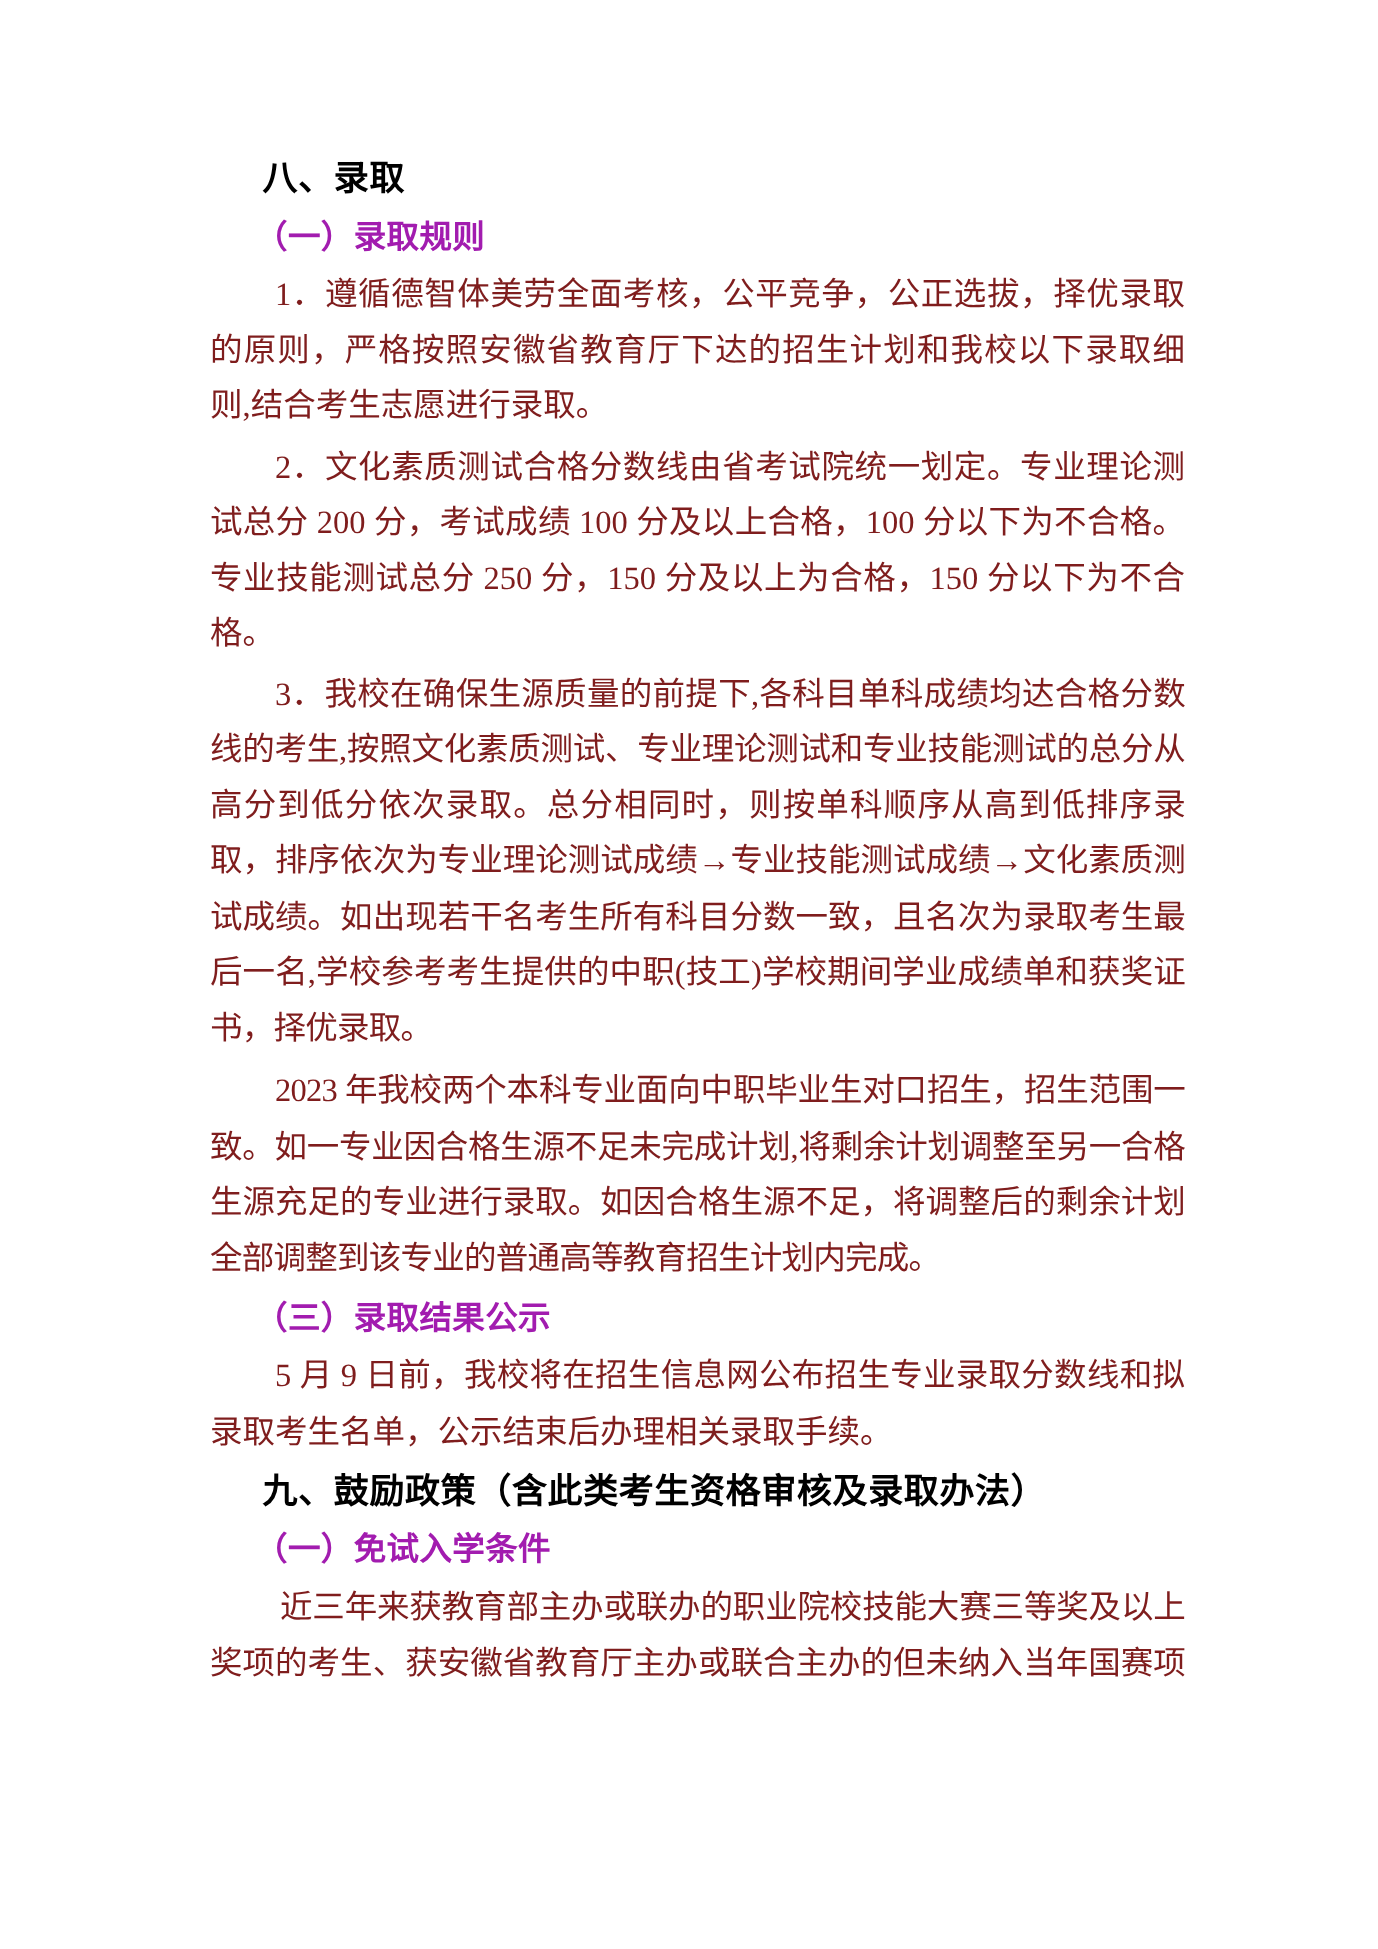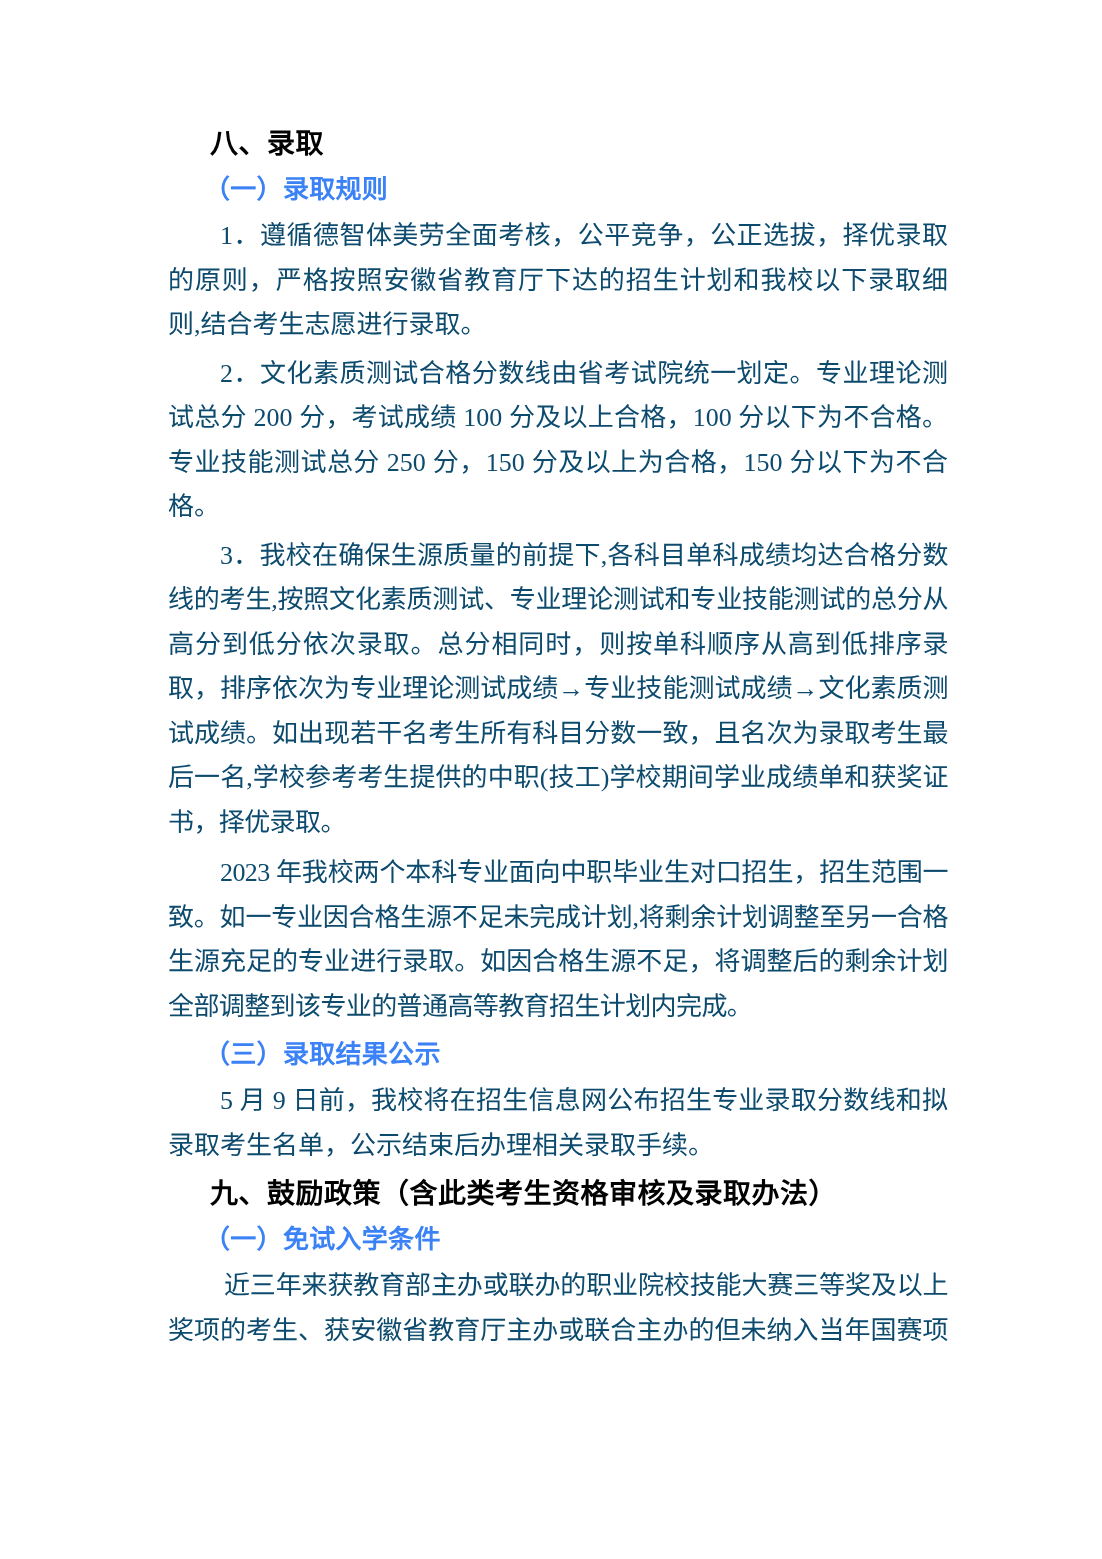--- a/index.html
+++ b/index.html
@@ -44,7 +44,7 @@
     padding: 0;
     text-indent: 36px;
     letter-spacing: 0.3px;
-    color: #3b82f6;
+    color: #a21caf;
     white-space: nowrap;
   }
   

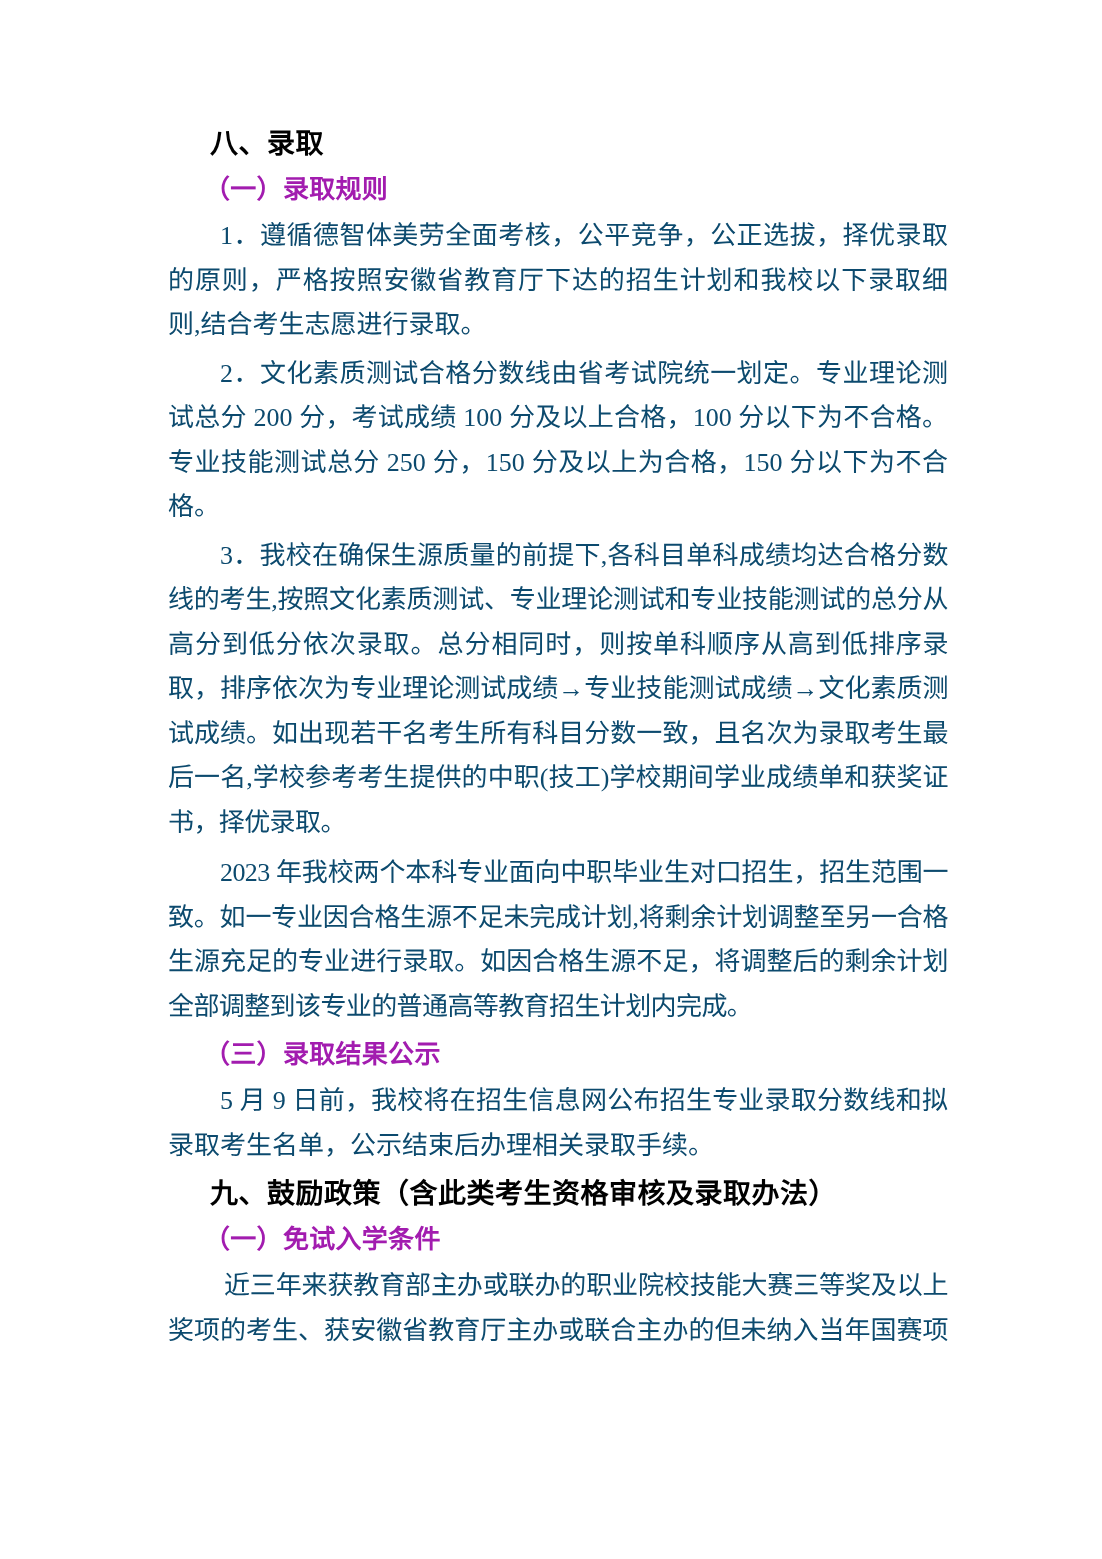--- a/index.html
+++ b/index.html
@@ -56,7 +56,7 @@
     text-align: justify;
     text-justify: inter-ideograph;
     text-indent: 52px;
-    color: #0c4a6e;
+    color: #7f1d1d;
     letter-spacing: 0px;
   }
   .para.tight {

